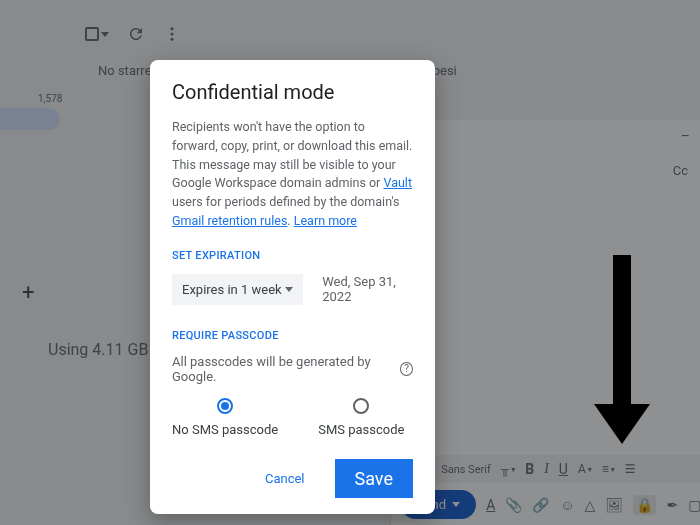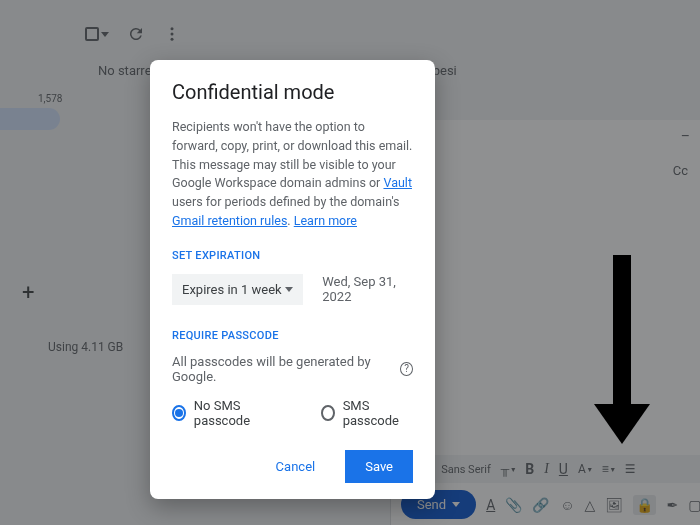--- a/index.html
+++ b/index.html
@@ -18,7 +18,7 @@
     .sidebar-count { position: absolute; top: 93px; left: 38px; color: #5f6368; font-size: 10px; z-index: 1; }
     .sidebar-highlight { position: absolute; top: 108px; left: 0; width: 60px; height: 22px; background: #d3e3fd; border-radius: 0 12px 12px 0; z-index: 1; }
     .compose-plus { position: absolute; top: 280px; left: 22px; font-size: 22px; color: #3c4043; z-index: 1; }
-    .storage { position: absolute; top: 340px; left: 48px; color: #5f6368; font-size: 12px; z-index: 1; }
+    .storage { position: absolute; top: 340px; left: 48px; color: #5f6368; font-size: 16px; z-index: 1; }
     
     .compose-panel { position: absolute; right: 0; top: 120px; bottom: 0; width: 310px; background: #fff; z-index: 2; border-left: 1px solid #dadce0; }
     .compose-header { display: flex; justify-content: flex-end; padding: 8px 10px; color: #5f6368; font-size: 14px; }

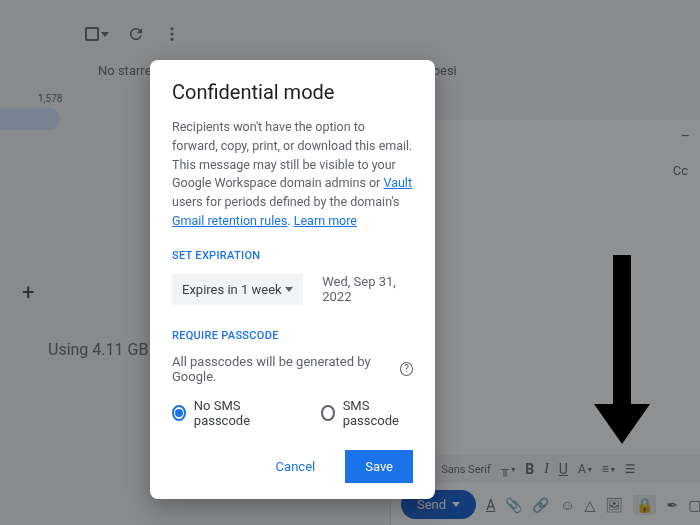--- a/index.html
+++ b/index.html
@@ -56,7 +56,7 @@
     .help-circle { width: 14px; height: 14px; border: 1.5px solid #5f6368; border-radius: 50%; display: inline-flex; align-items: center; justify-content: center; font-size: 10px; cursor: pointer; }
     
     .radio-row { display: flex; gap: 40px; margin-bottom: 22px; }
-    .radio-opt { display: flex; align-items: center; gap: 8px; font-size: 13px; color: #3c4043; cursor: pointer; }
+    .radio-opt { display: flex; align-items: center; gap: 8px; font-size: 13px; color: #3c4043; cursor: pointer; flex-direction: column; }
     .radio { width: 16px; height: 16px; border: 2px solid #5f6368; border-radius: 50%; display: flex; align-items: center; justify-content: center; }
     .radio.selected { border-color: #1a73e8; }
     .radio.selected::after { content: ''; width: 8px; height: 8px; background: #1a73e8; border-radius: 50%; }

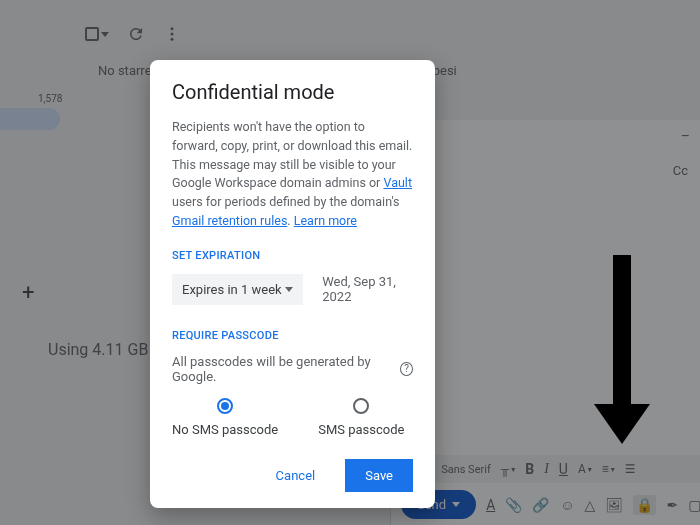--- a/index.html
+++ b/index.html
@@ -63,7 +63,7 @@
     
     .dialog-actions { display: flex; justify-content: flex-end; gap: 20px; align-items: center; }
     .btn-cancel { color: #1a73e8; background: none; border: none; font-size: 13px; padding: 8px 10px; cursor: pointer; }
-    .btn-save { background: #1a73e8; color: #fff; border: none; font-size: 13px; padding: 9px 20px; border-radius: 0; cursor: pointer; }
+    .btn-save { background: #1a73e8; color: #fff; border: none; font-size: 18px; padding: 9px 20px; border-radius: 0; cursor: pointer; }
   </style>
 </head>
 <body>

